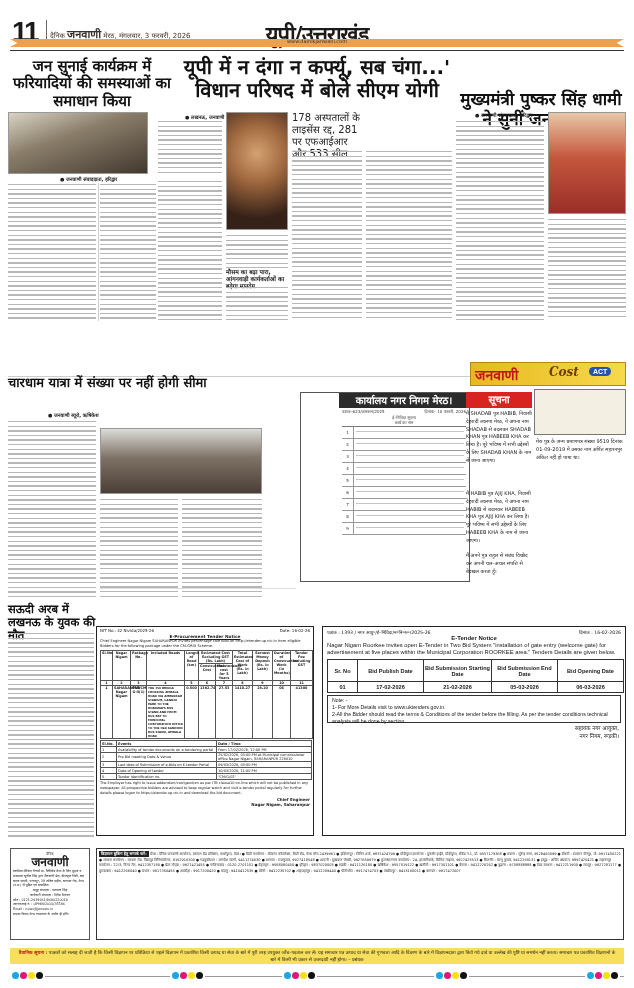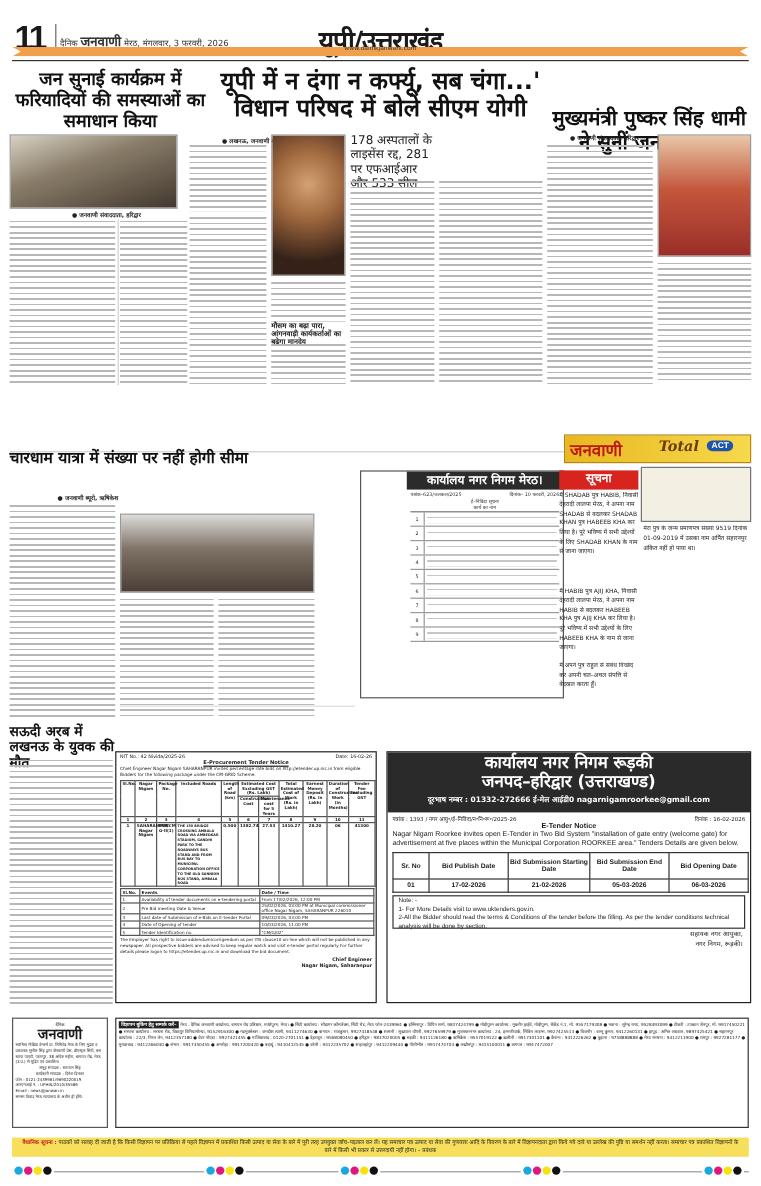--- a/index.html
+++ b/index.html
@@ -210,7 +210,7 @@
 
 <div class="interact">
   <span class="brand">जनवाणी</span>
-  <span class="inter">Total</span>
+  <span class="inter">Cost</span>
   <span class="act">ACT</span>
 </div>
 

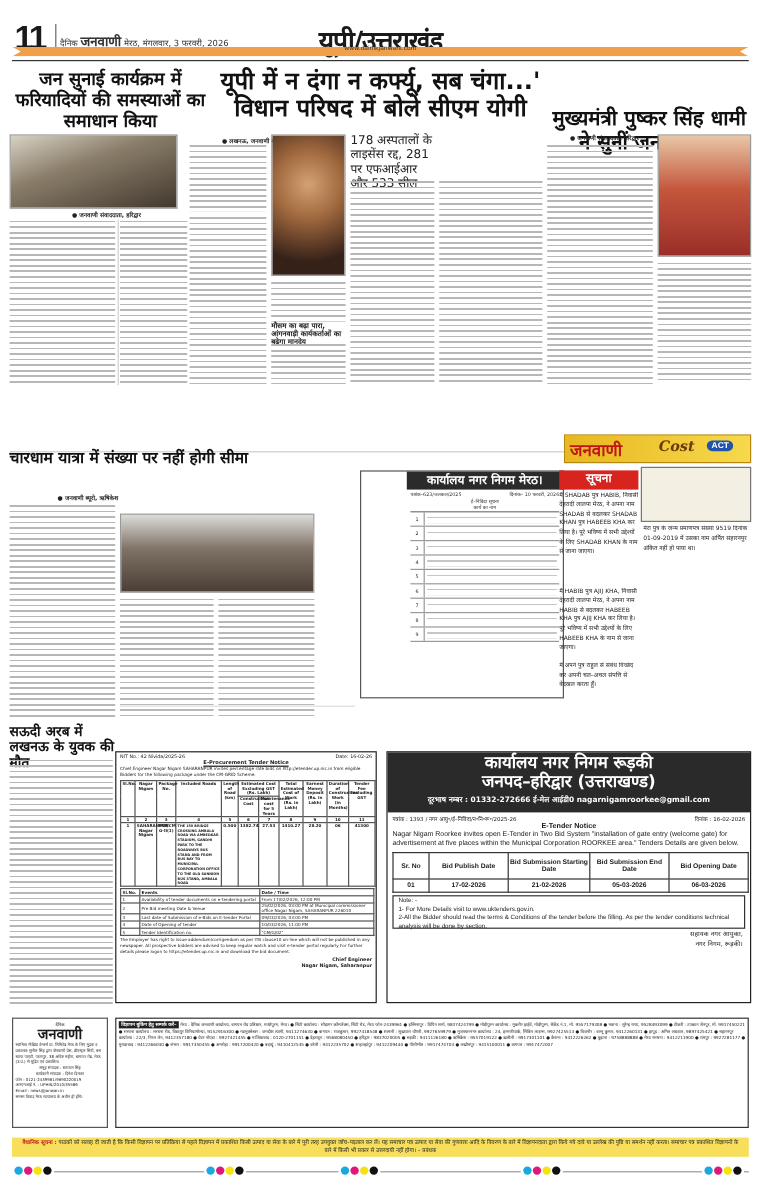--- a/index.html
+++ b/index.html
@@ -332,11 +332,6 @@
 </div>
 
 <div class="roorkee">
-  <div class="rk-head">
-    <div class="l1">कार्यालय नगर निगम रूड़की</div>
-    <div class="l2">जनपद–हरिद्वार (उत्तराखण्ड)</div>
-    <div class="l3">दूरभाष नम्बर : 01332-272666 ई-मेल आईडी0 nagarnigamroorkee@gmail.com</div>
-  </div>
   <div class="rk-meta">
     <span>पत्रांक : 1393 / नगर आयु॰/ई–निविदा/न॰नि॰रू॰/2025-26</span>
     <span>दिनांक : 16-02-2026</span>

